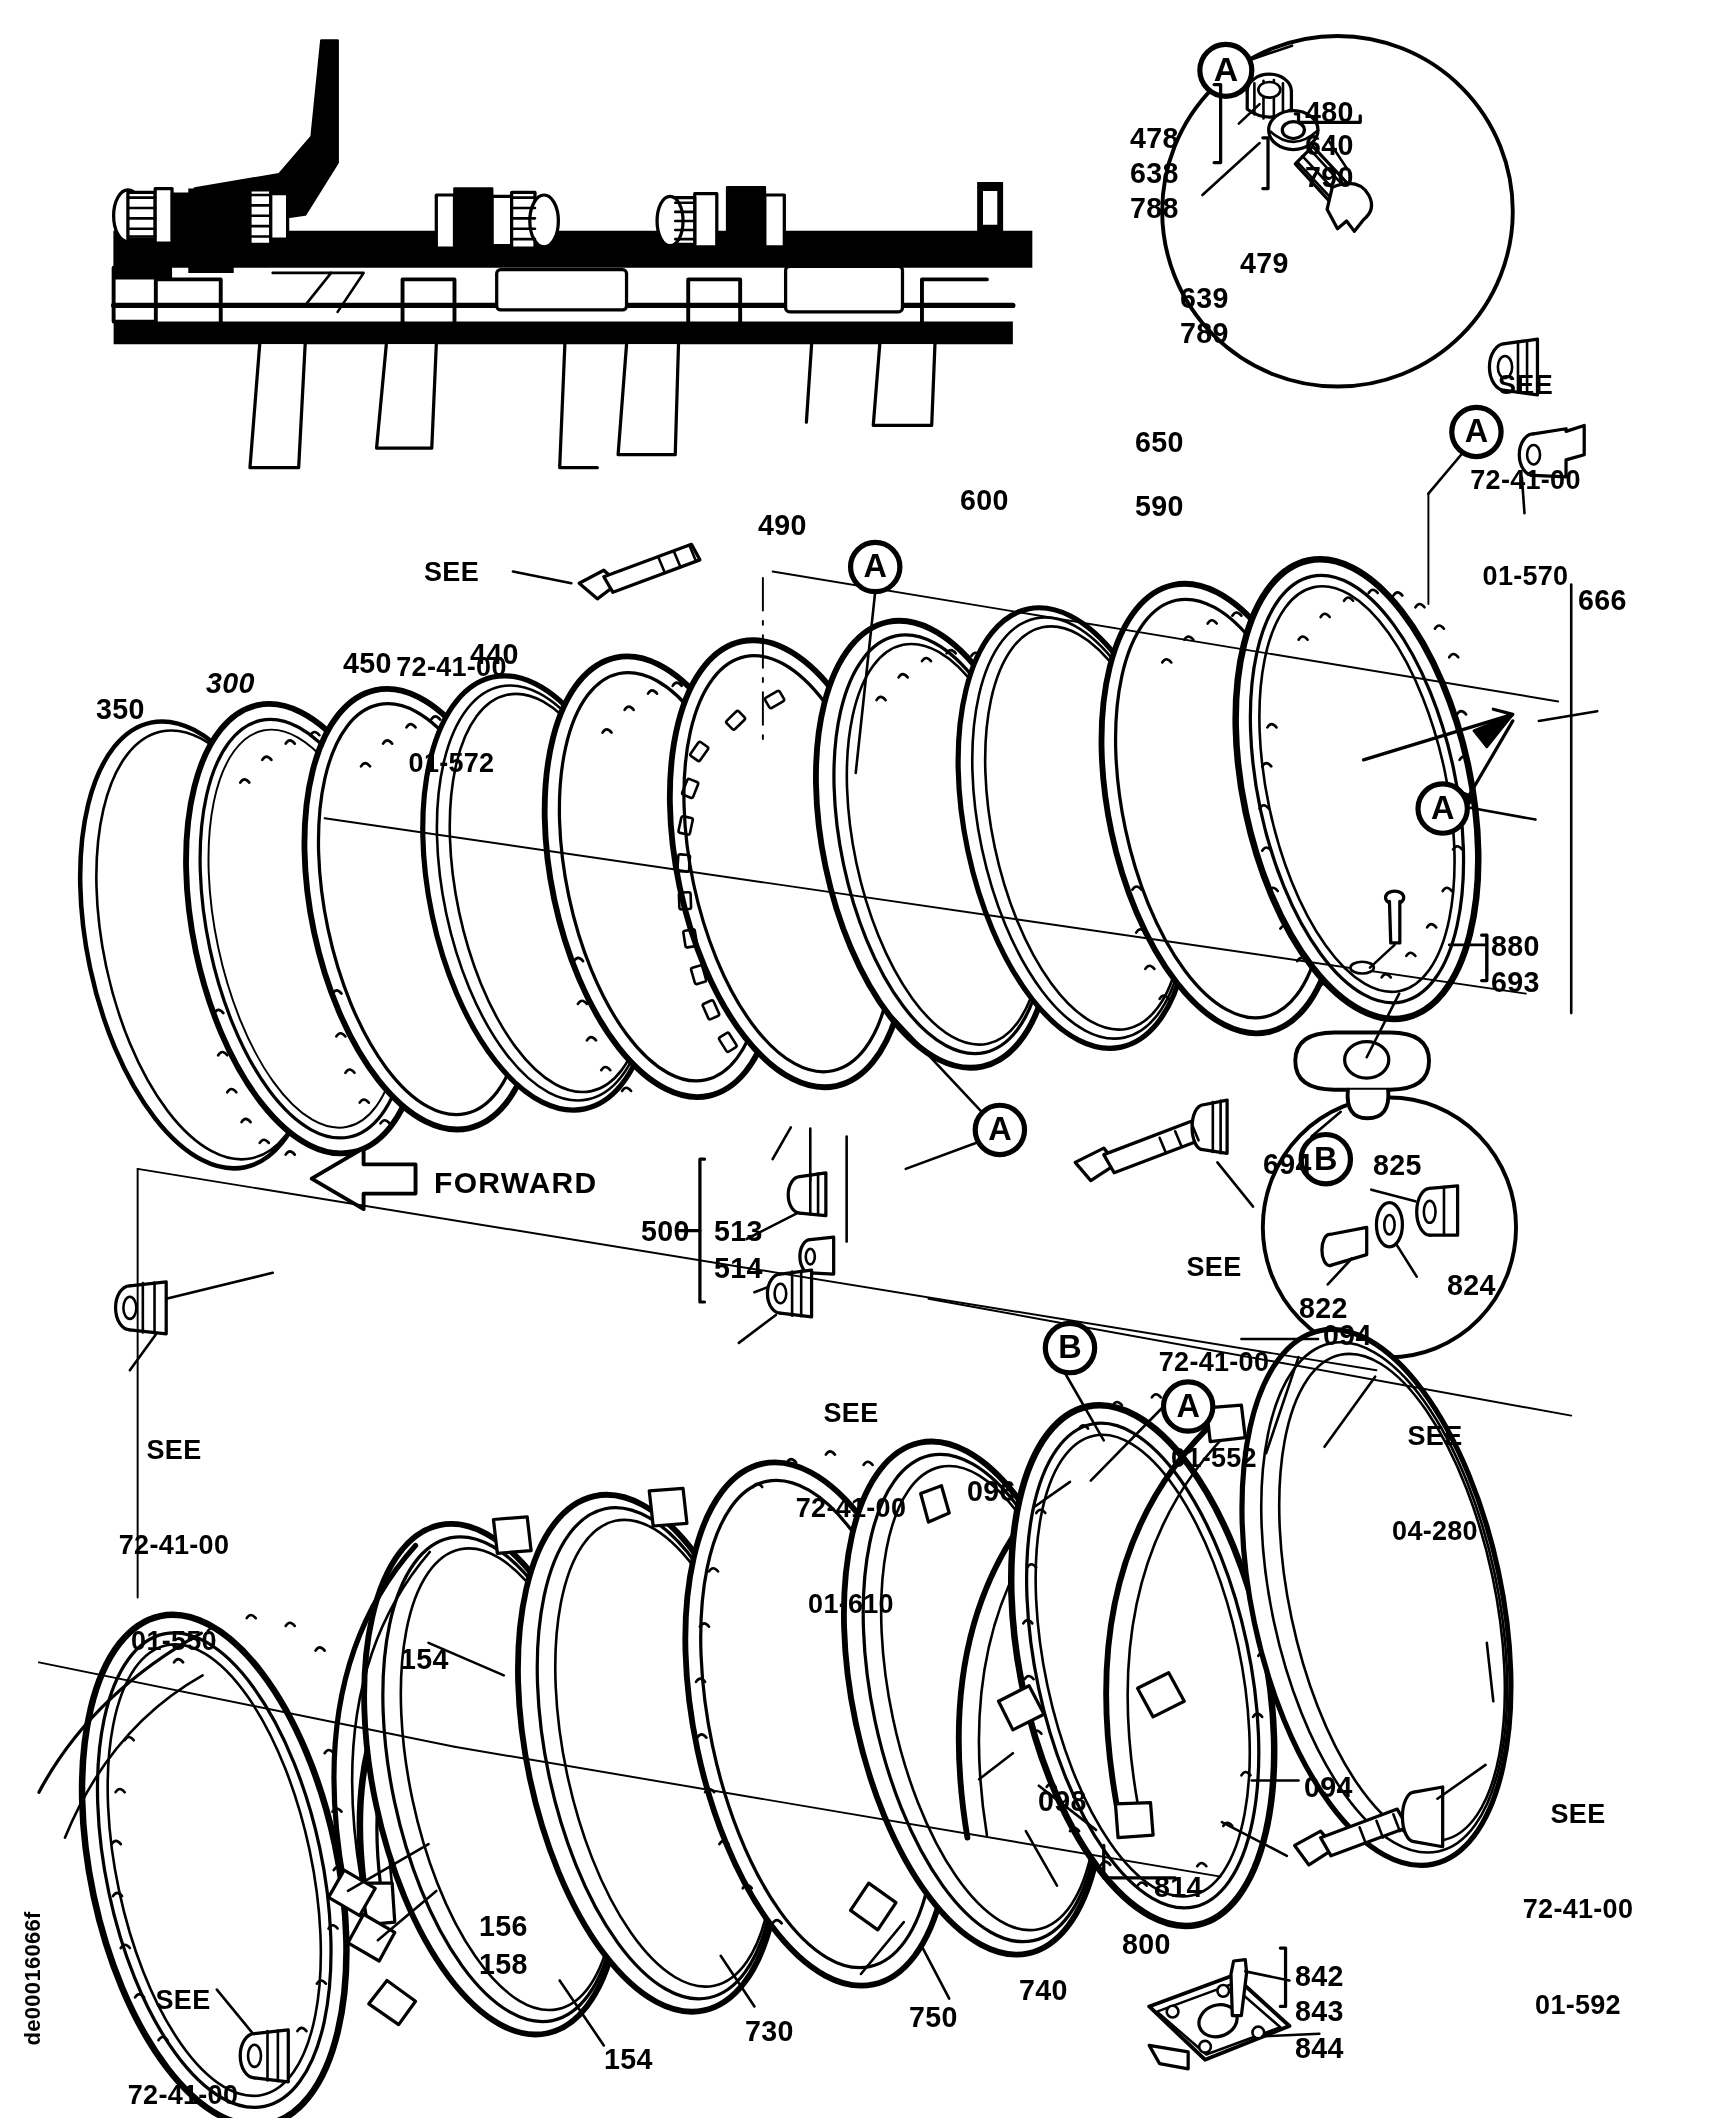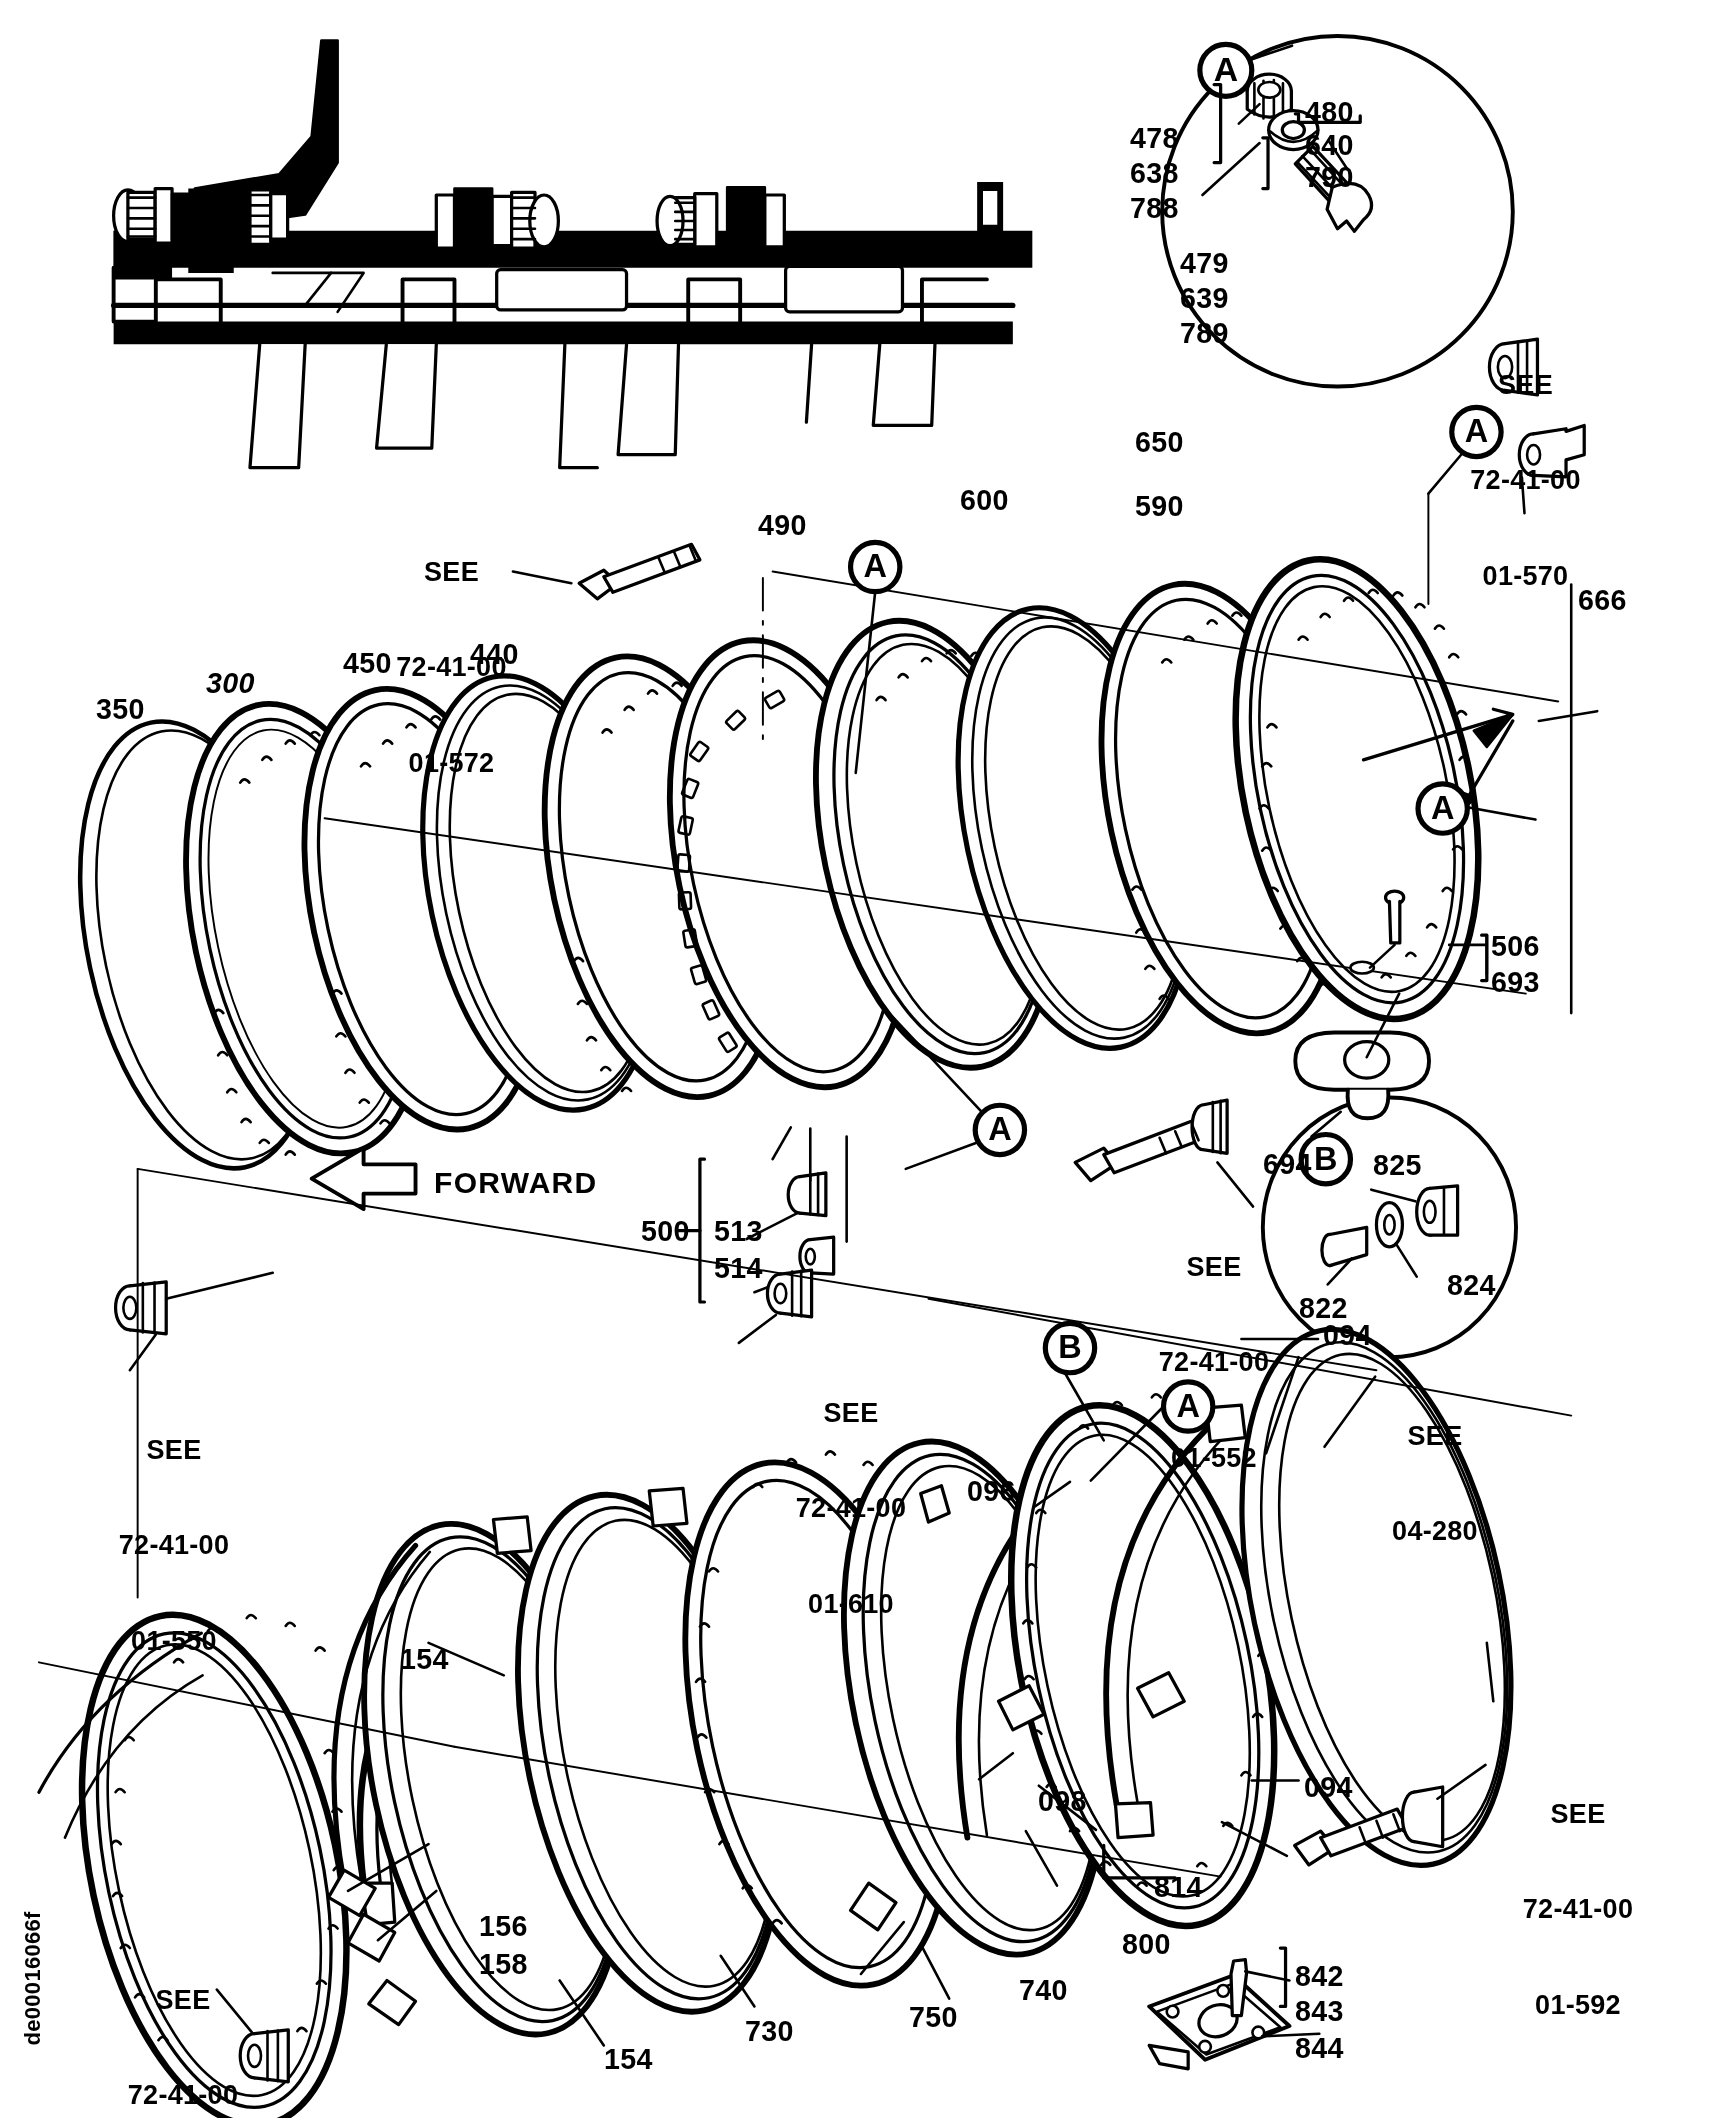--- a/index.html
+++ b/index.html
@@ -554,7 +554,7 @@
 <div class="lbl n" style="left:1305px;top:129px;">640</div>
 <div class="lbl n" style="left:1305px;top:161px;">790</div>
 
-<div class="lbl n" style="left:1180px;top:247px;">479</div>
+<div class="lbl n" style="left:1240px;top:247px;">479</div>
 <div class="lbl n" style="left:1180px;top:282px;">639</div>
 <div class="lbl n" style="left:1180px;top:317px;text-align:right;">789</div>
 

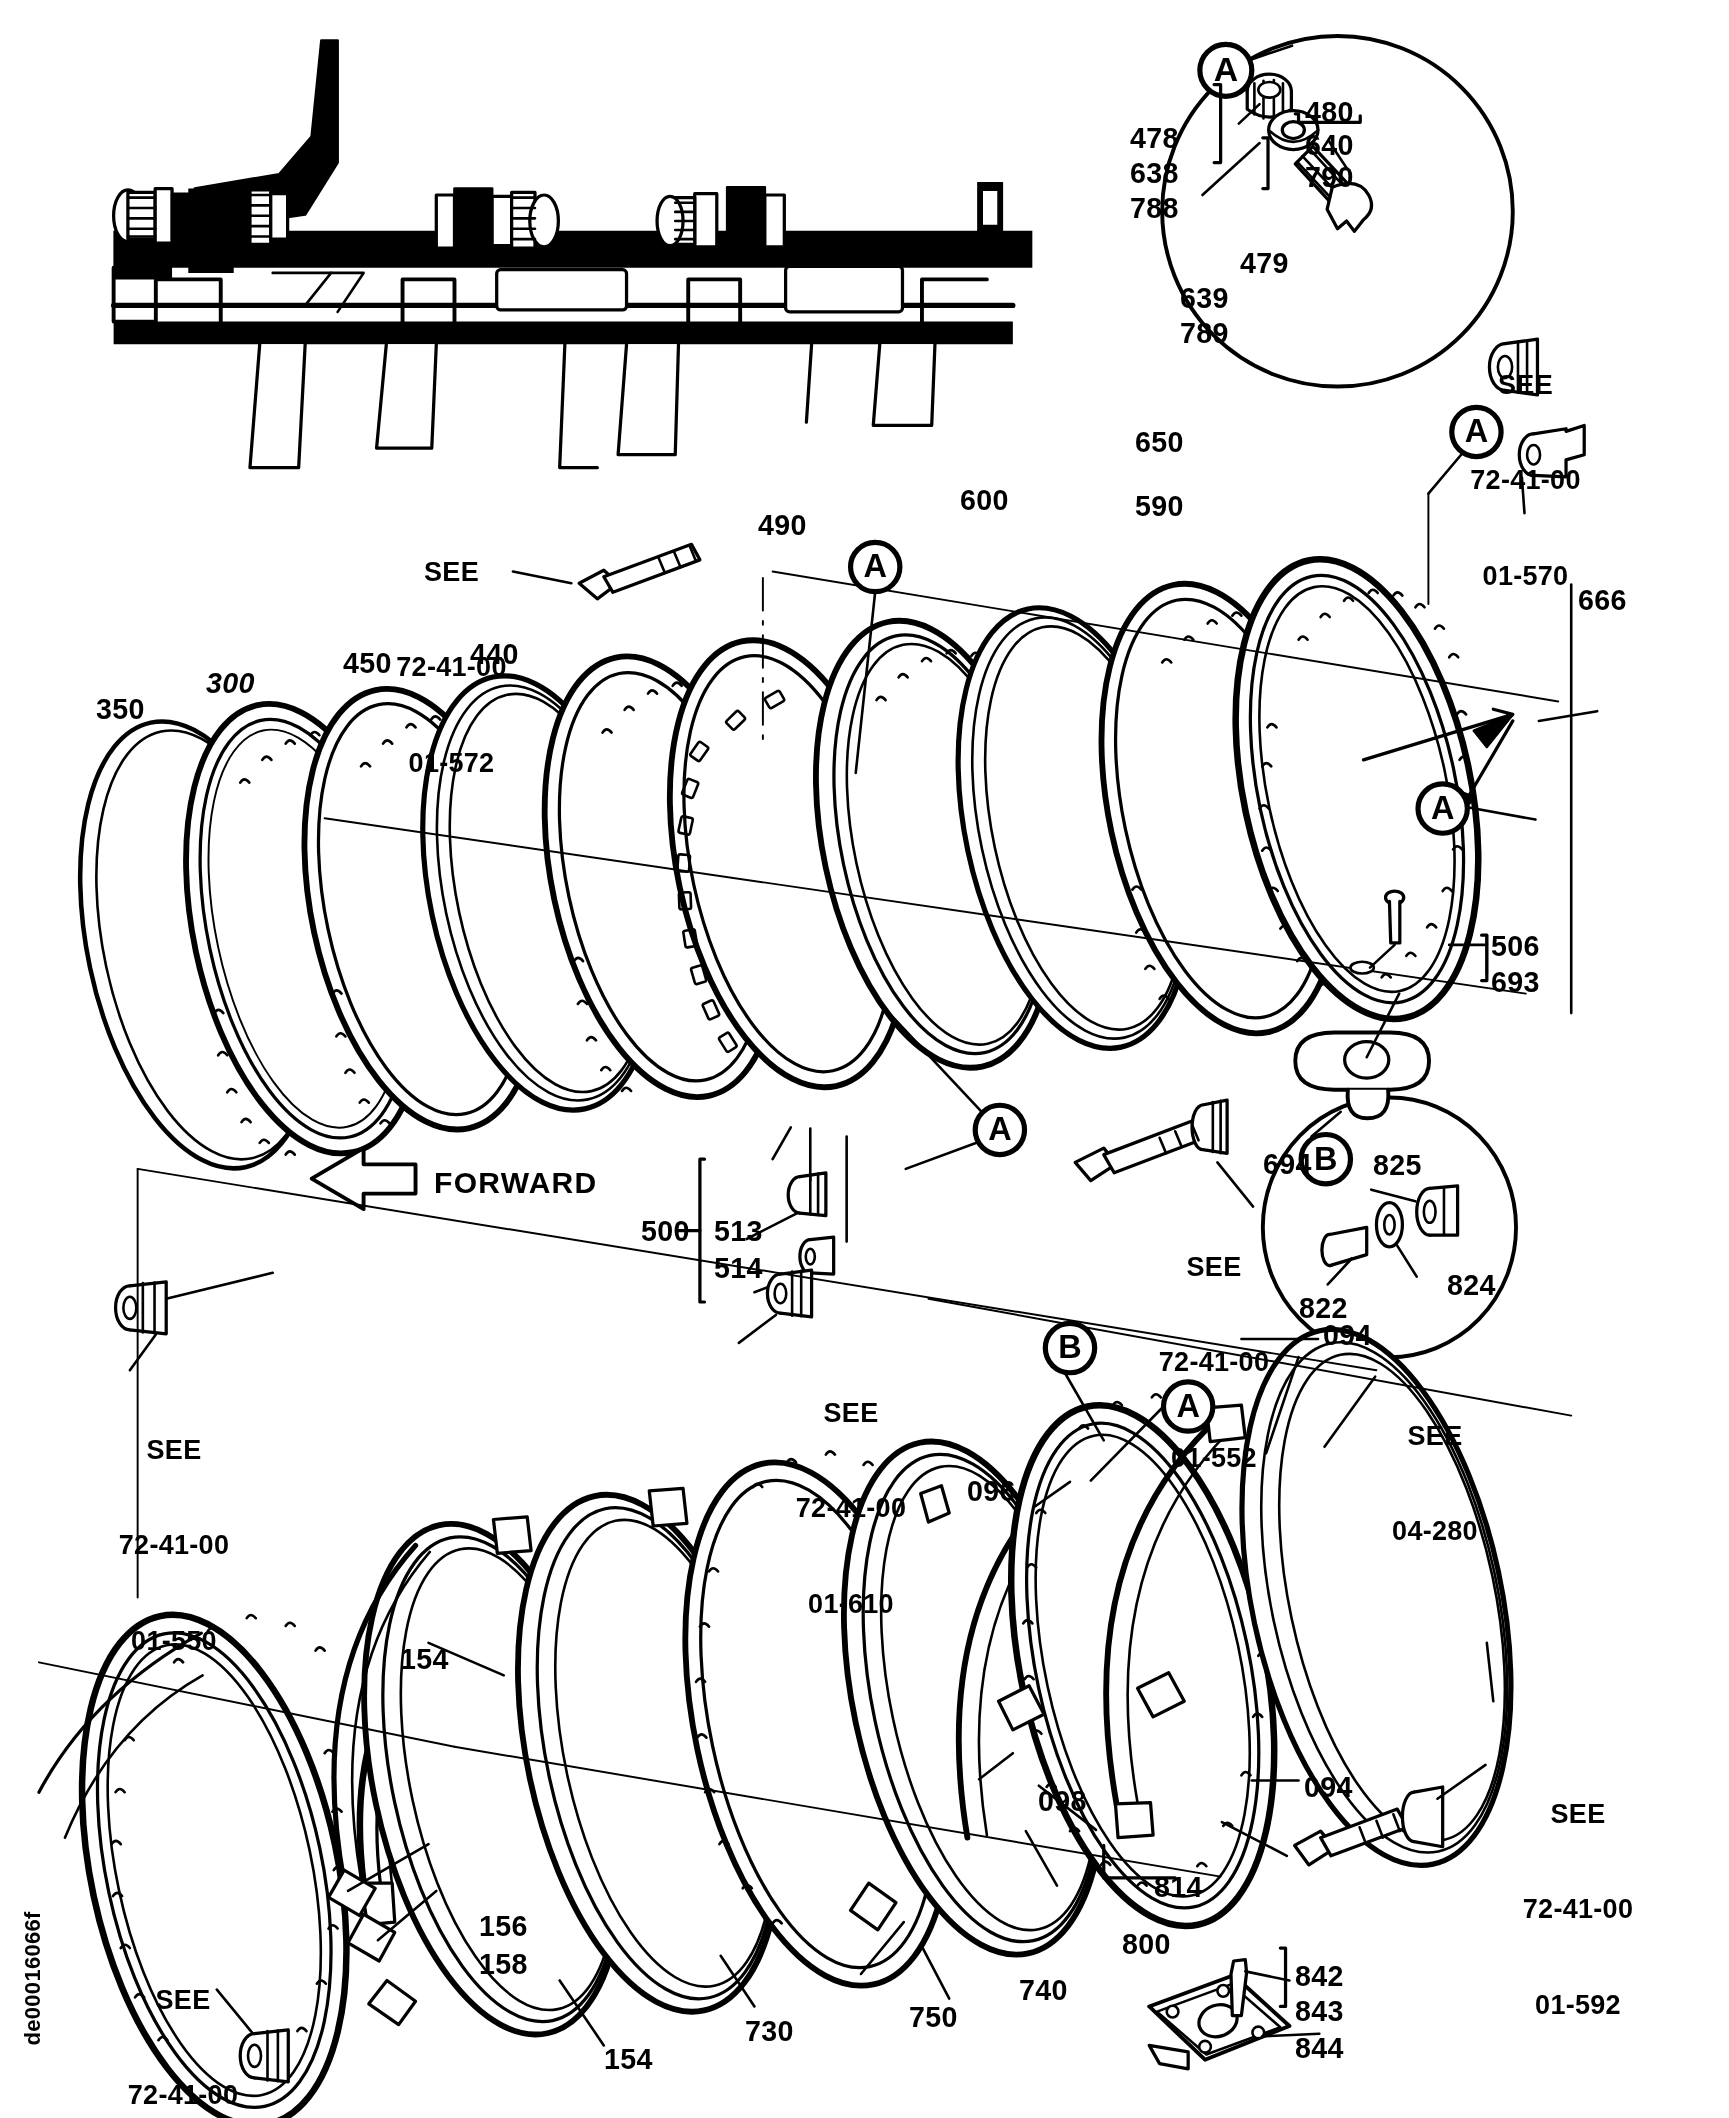--- a/index.html
+++ b/index.html
@@ -618,7 +618,7 @@
 <div class="lbl n" style="left:1135px;top:426px;">650</div>
 <div class="lbl n" style="left:1135px;top:462px;margin-top:28px;">590</div>
 <div class="lbl n" style="left:1578px;top:584px;">666</div>
-<div class="lbl n" style="left:1491px;top:930px;">506</div>
+<div class="lbl n" style="left:1491px;top:930px;">880</div>
 <div class="lbl n" style="left:1491px;top:966px;">693</div>
 <div class="lbl n" style="left:1263px;top:1148px;">694</div>
 

